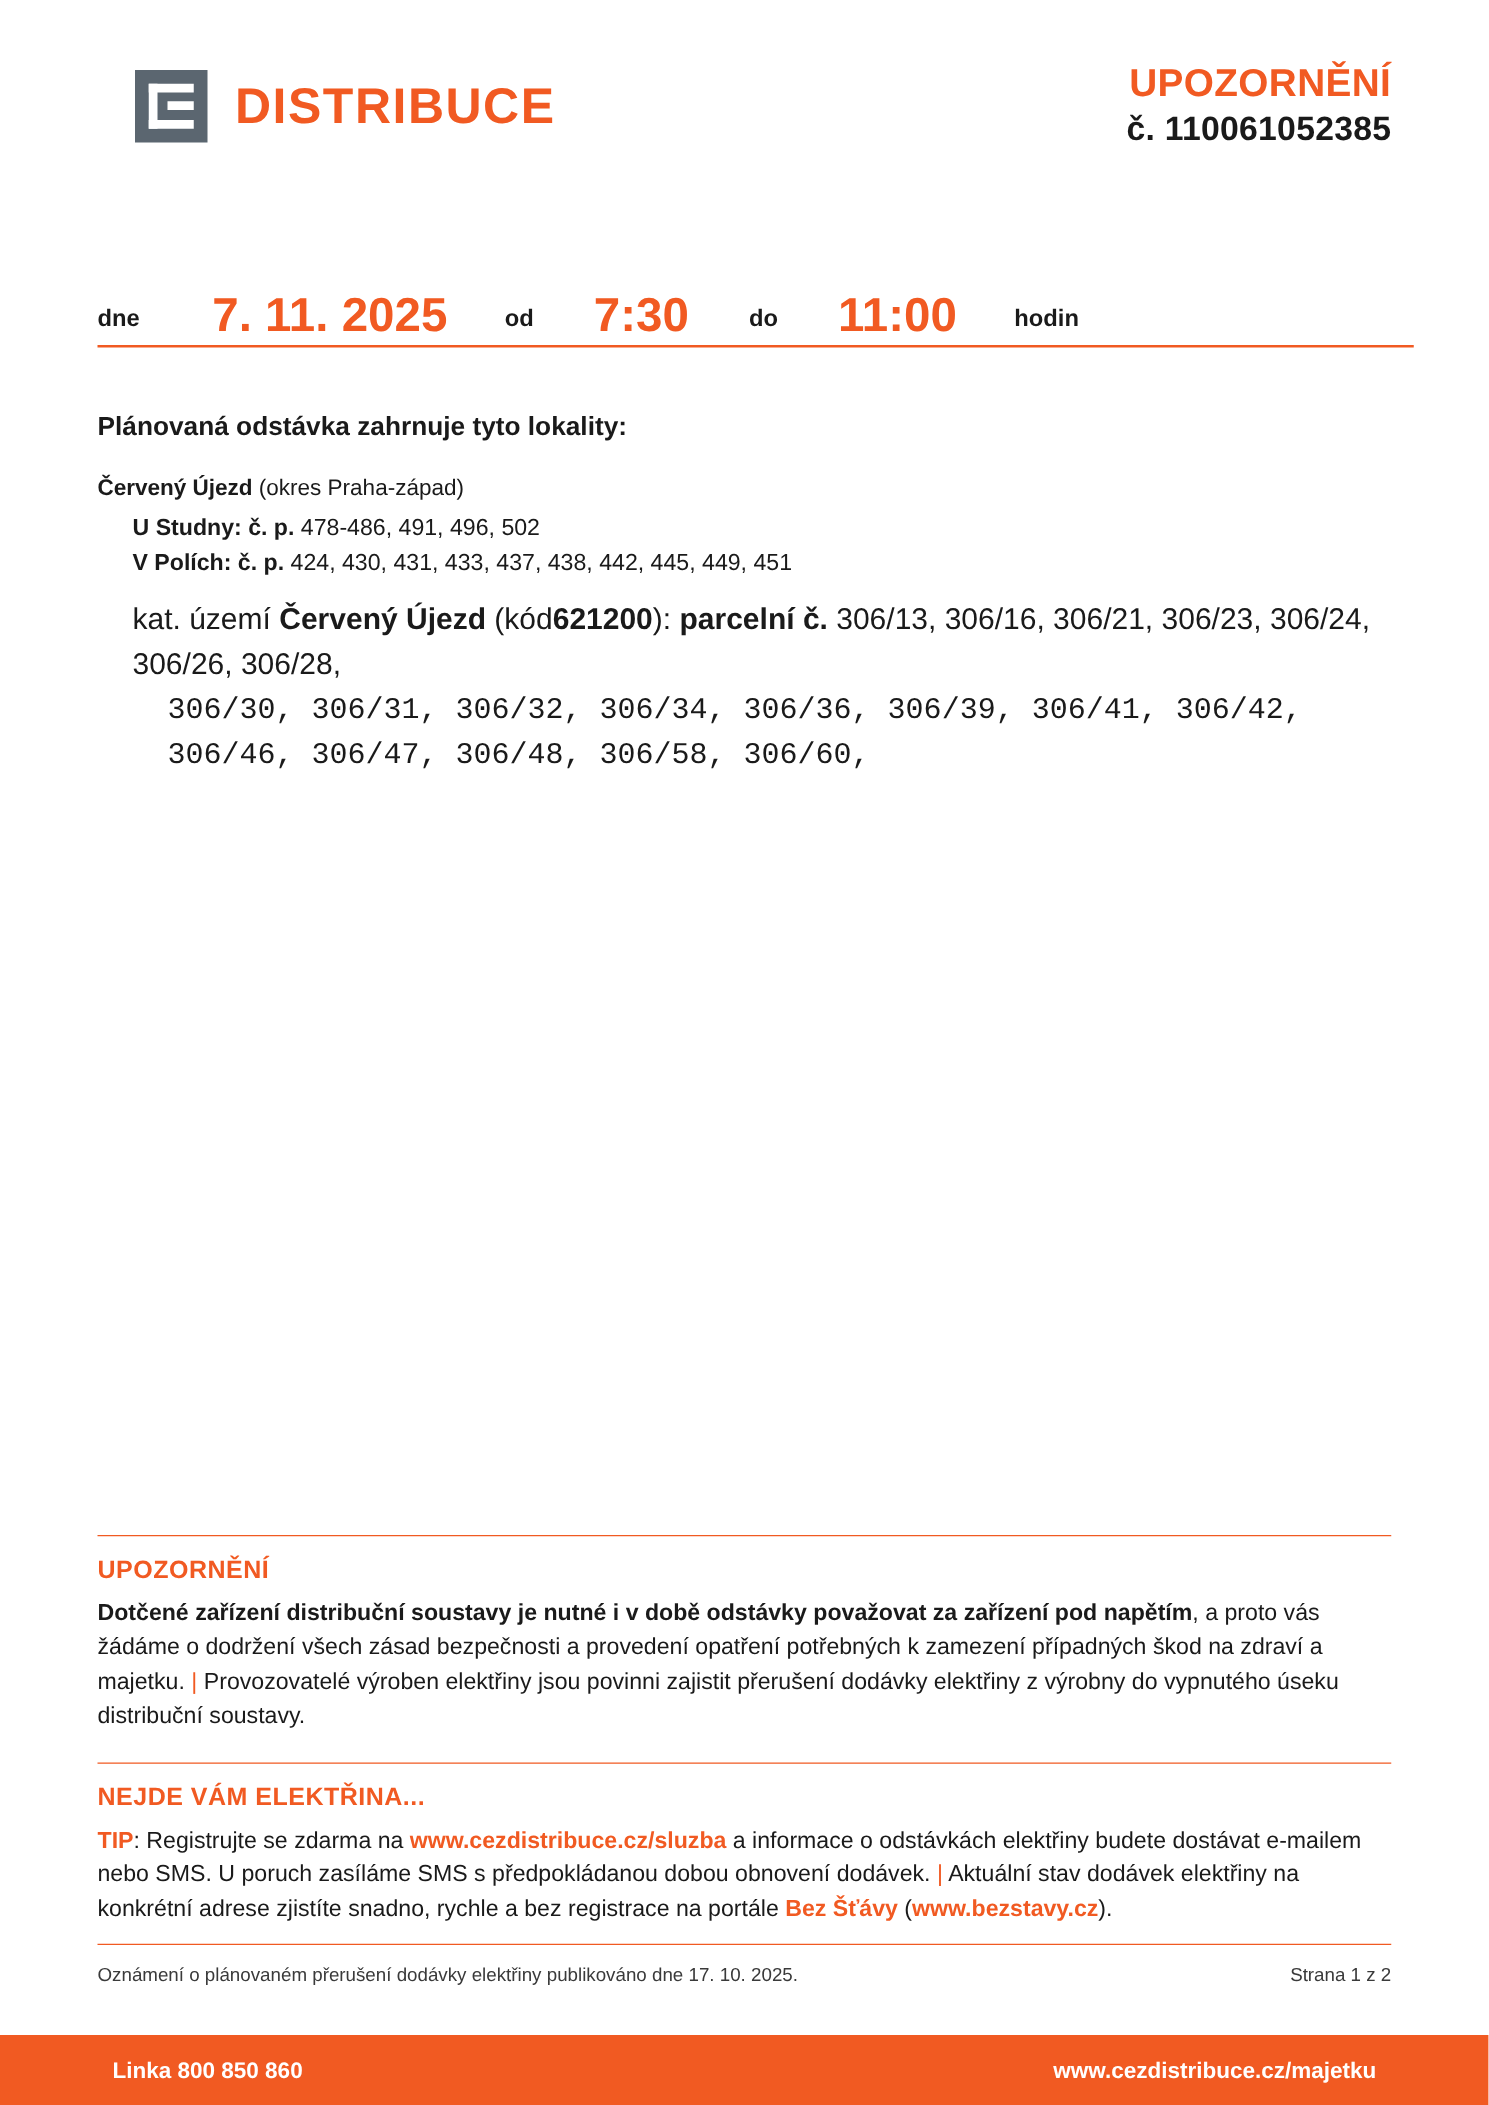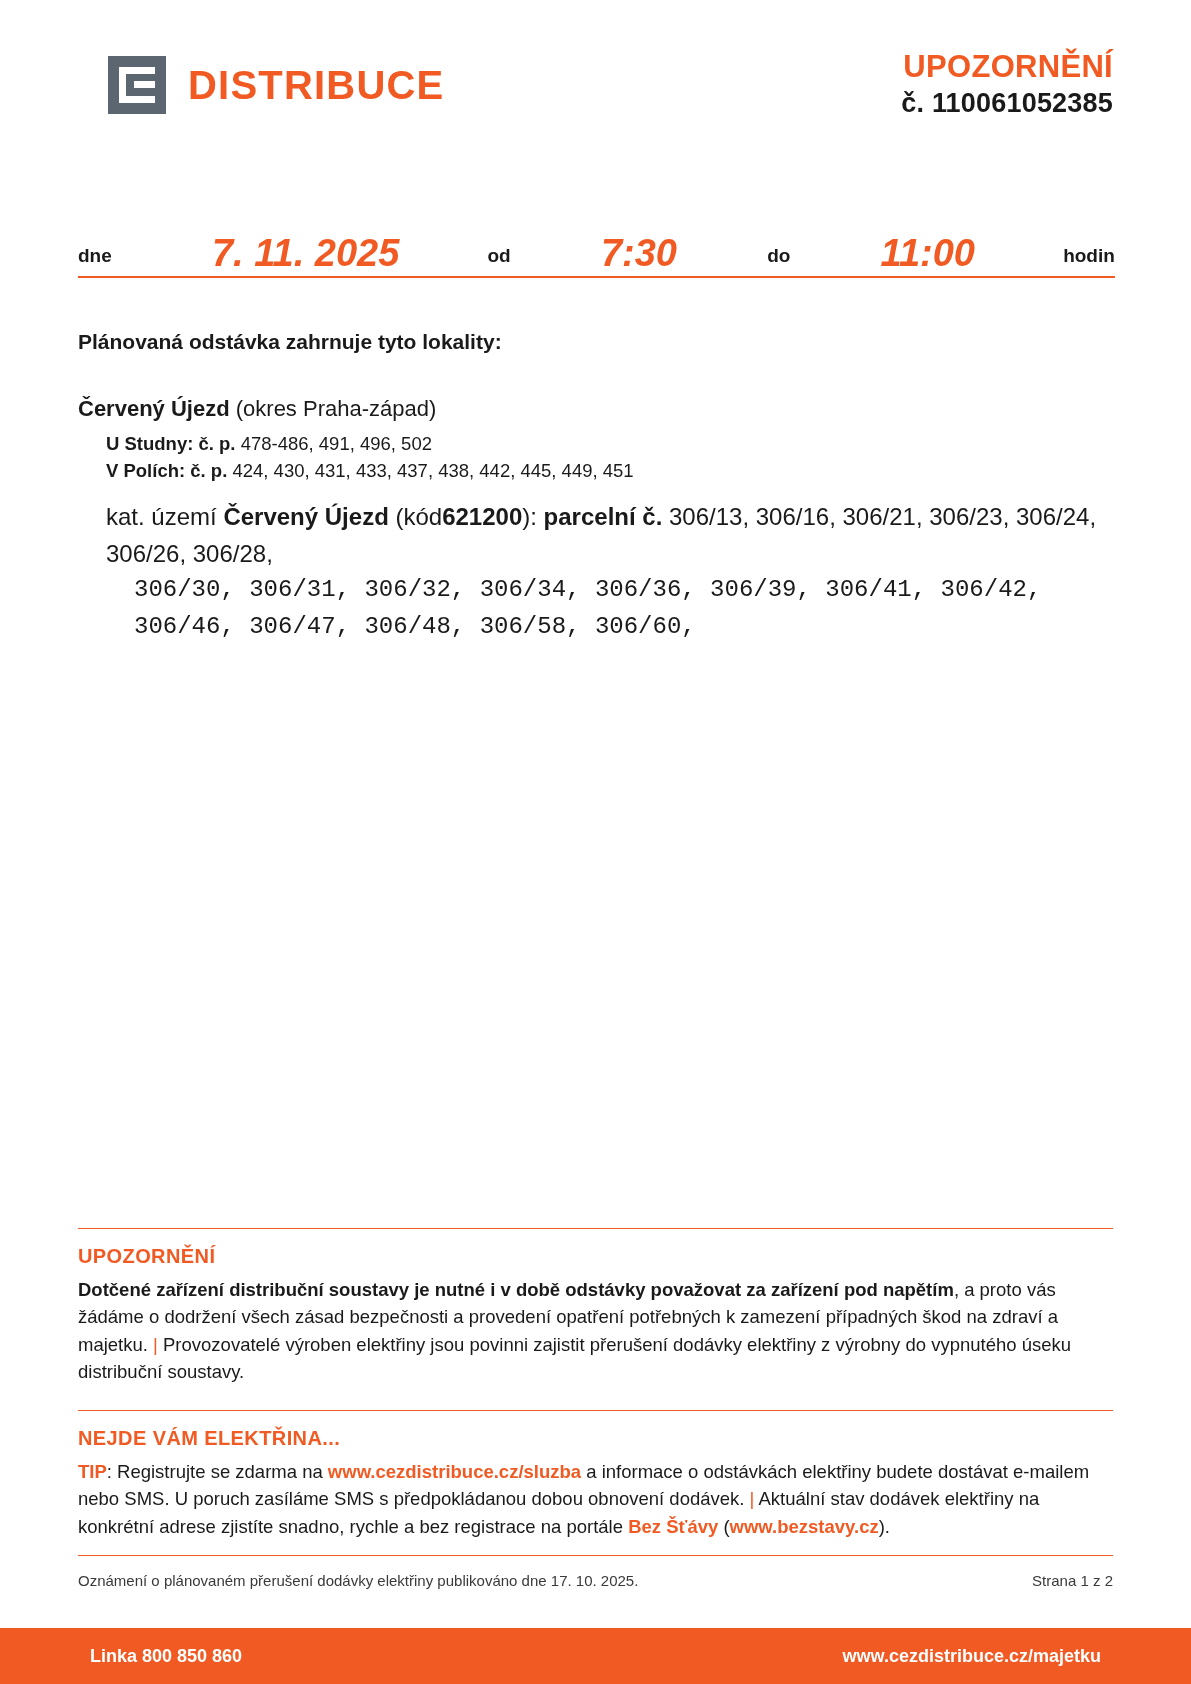--- a/index.html
+++ b/index.html
@@ -93,13 +93,13 @@
   .datebar {
     position: absolute;
     left: 78px;
-    right: 76px;
+    right: 60px;
     top: 222px;
     height: 56px;
     border-bottom: 2px solid #f15a22;
     display: flex;
     align-items: flex-end;
-    justify-content: space-between;
+    justify-content: flex-start;
     gap: 0;
     padding-bottom: 4px;
     box-sizing: border-box;

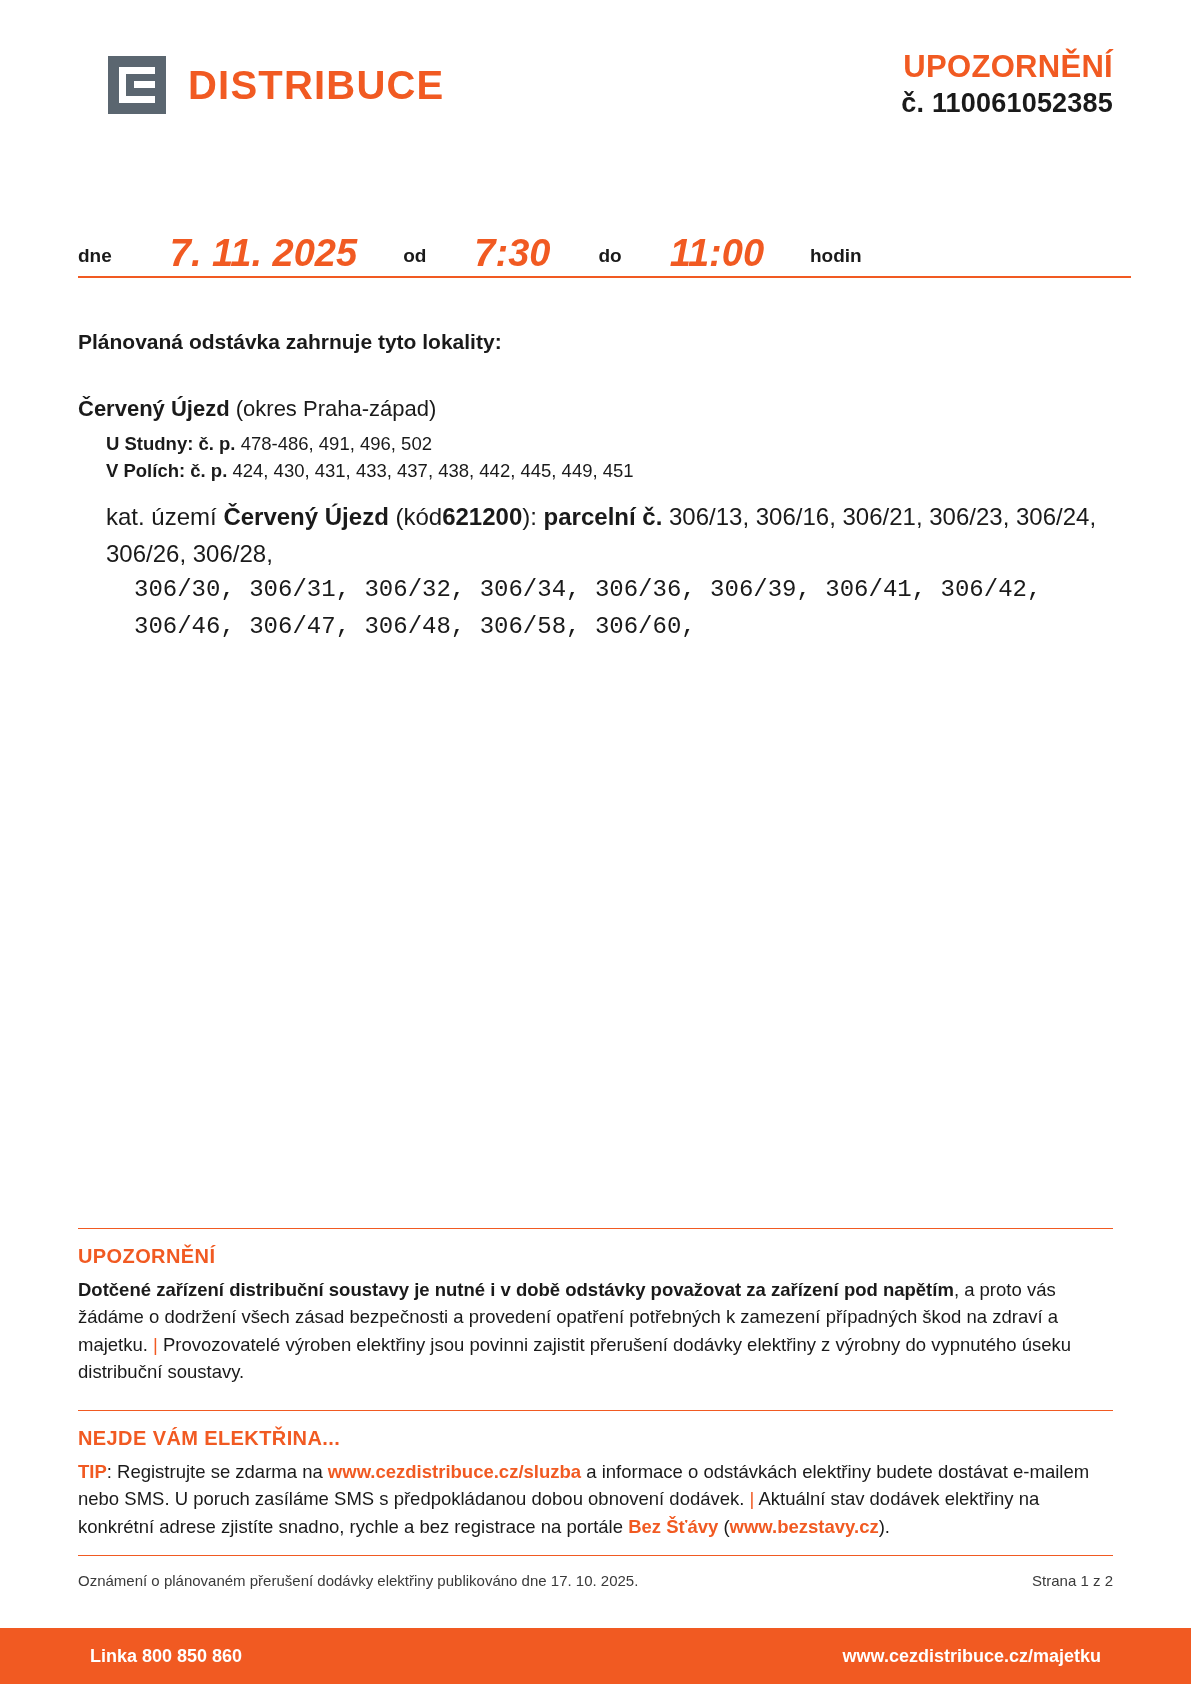--- a/index.html
+++ b/index.html
@@ -115,7 +115,6 @@
     font-weight: bold;
     color: #f15a22;
     line-height: 1;
-    font-style: italic;
   }
   .sp-a { width: 58px; }
   .sp-b { width: 46px; }

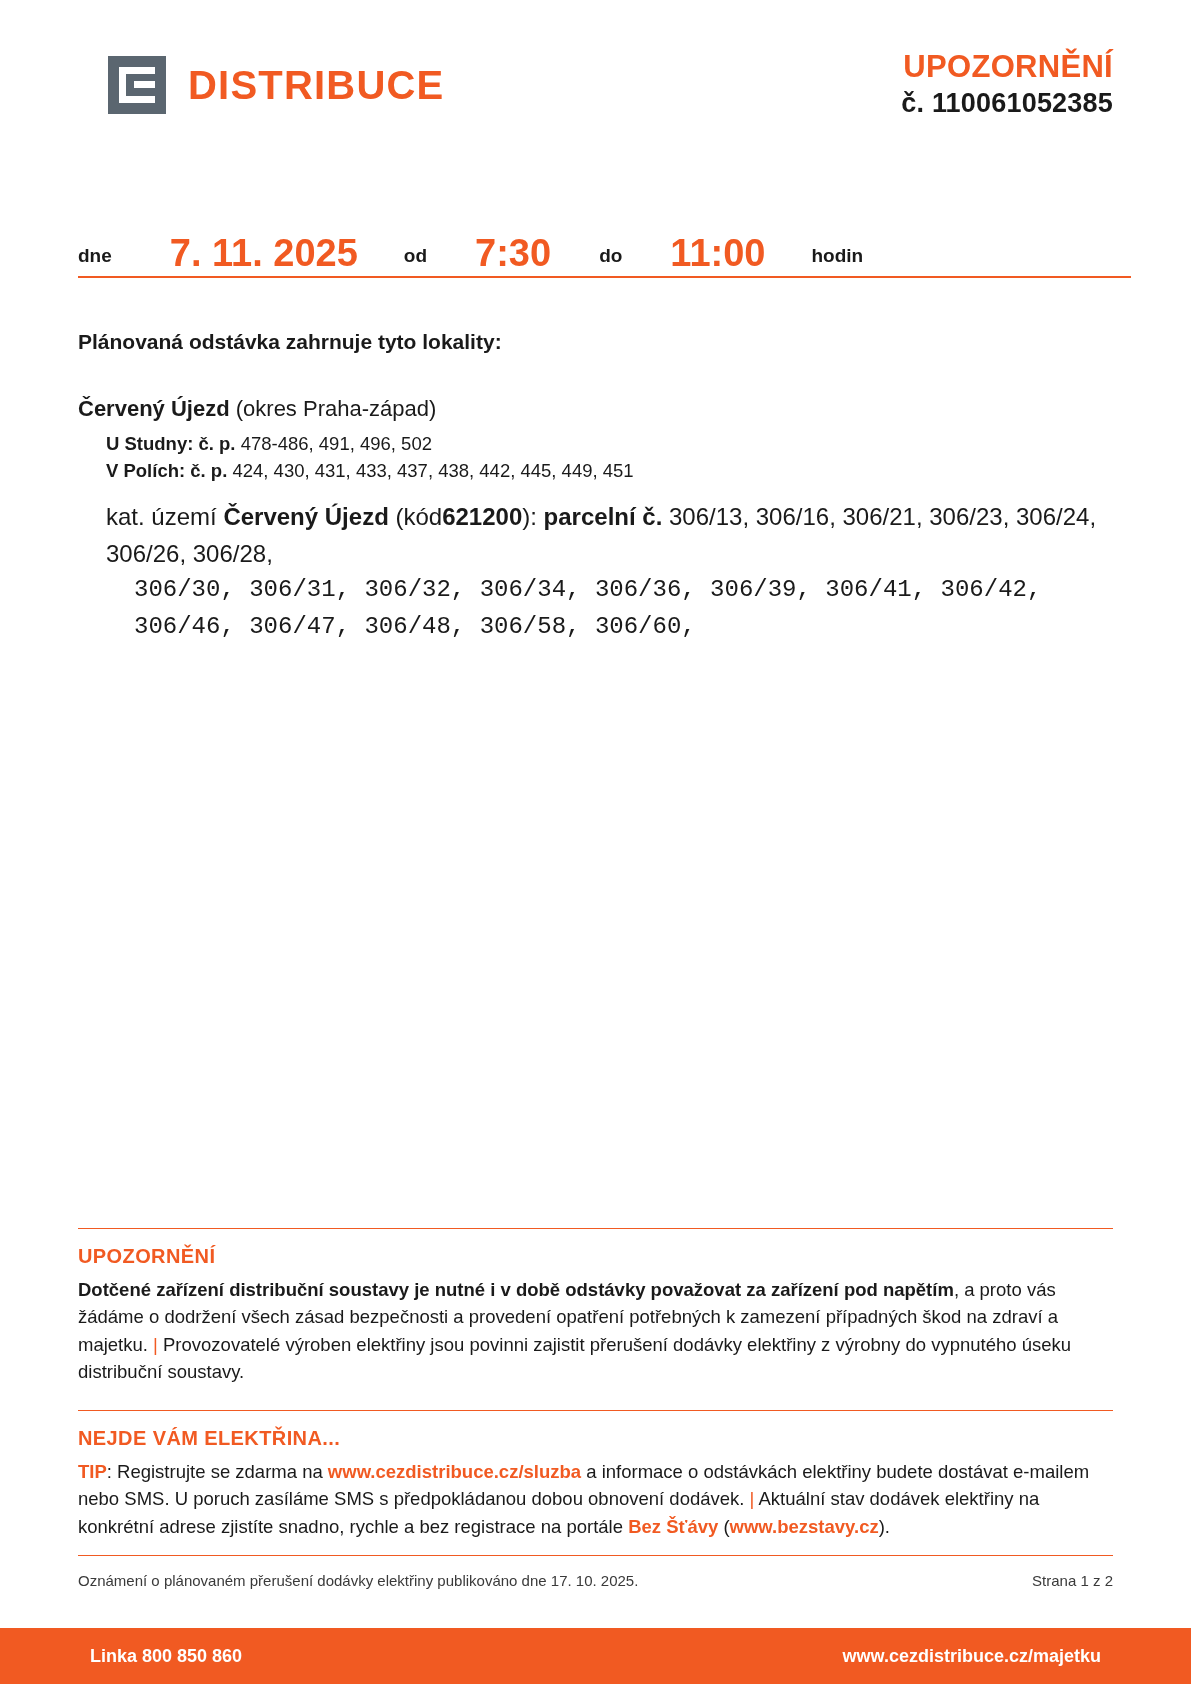--- a/index.html
+++ b/index.html
@@ -139,11 +139,10 @@
     top: 378px;
   }
   .muni {
-    font-size: 22px;
+    font-size: 18px;
     color: #1a1a1a;
     line-height: 1.35;
     margin-bottom: 6px;
-    margin-top: 16px;
   }
   .muni b { font-weight: bold; }
   .street {

